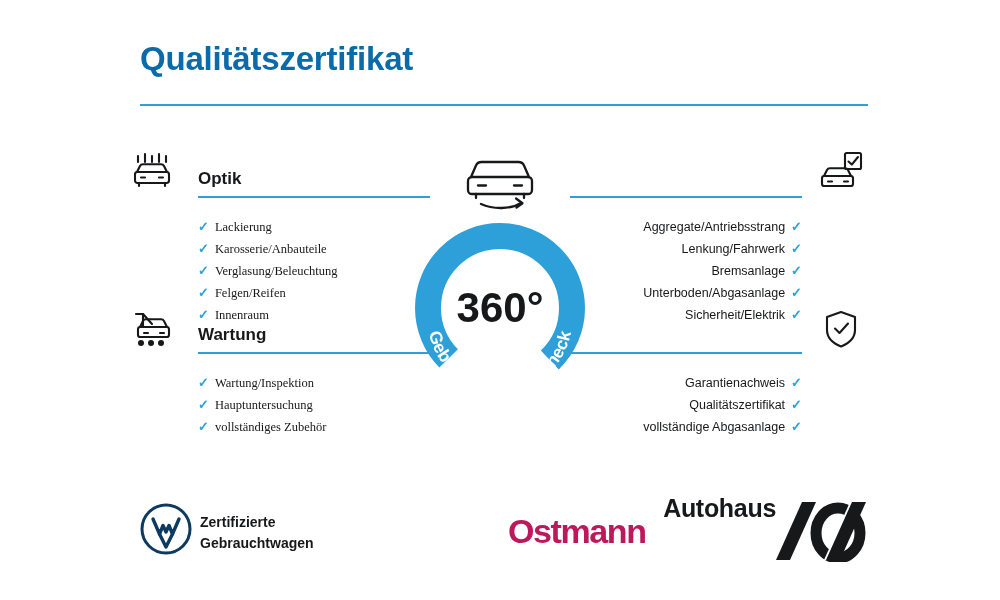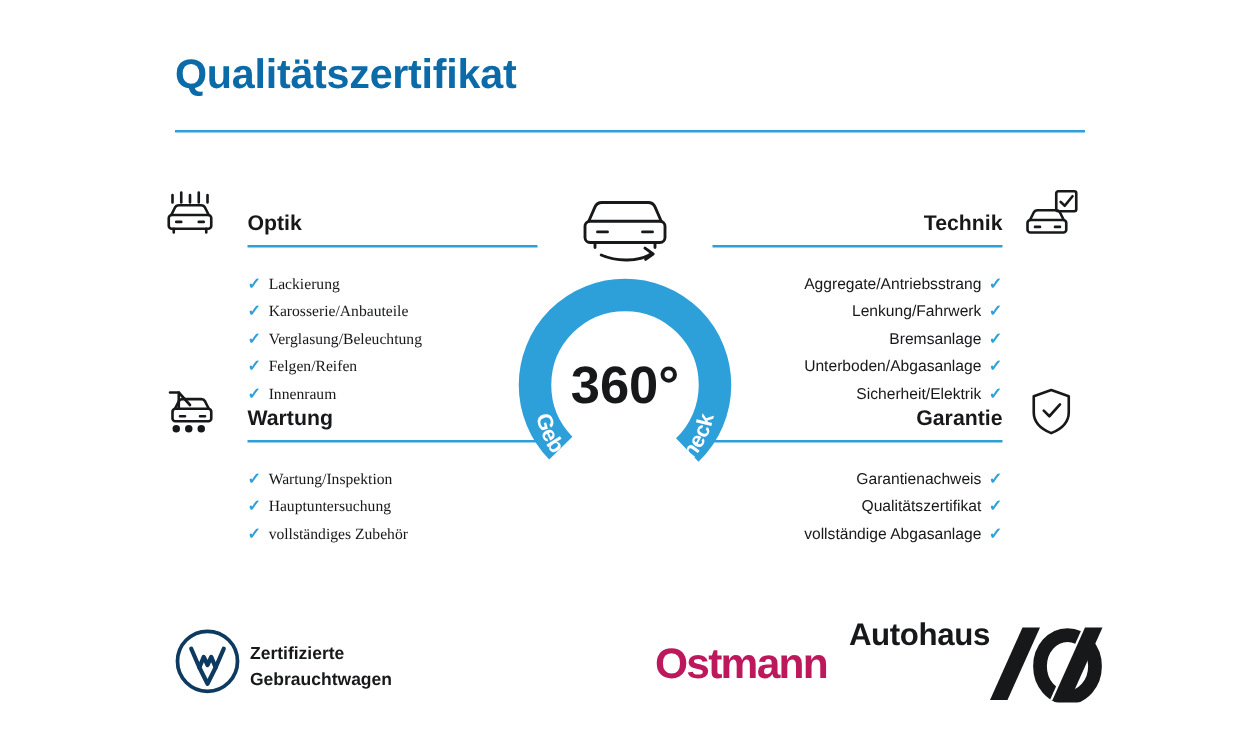--- a/index.html
+++ b/index.html
@@ -273,7 +273,6 @@
       </svg>
     </div>
     <div class="block-head">
-      <div class="block-title">Technik</div>
       <div class="block-rule"></div>
     </div>
     <ul class="items">

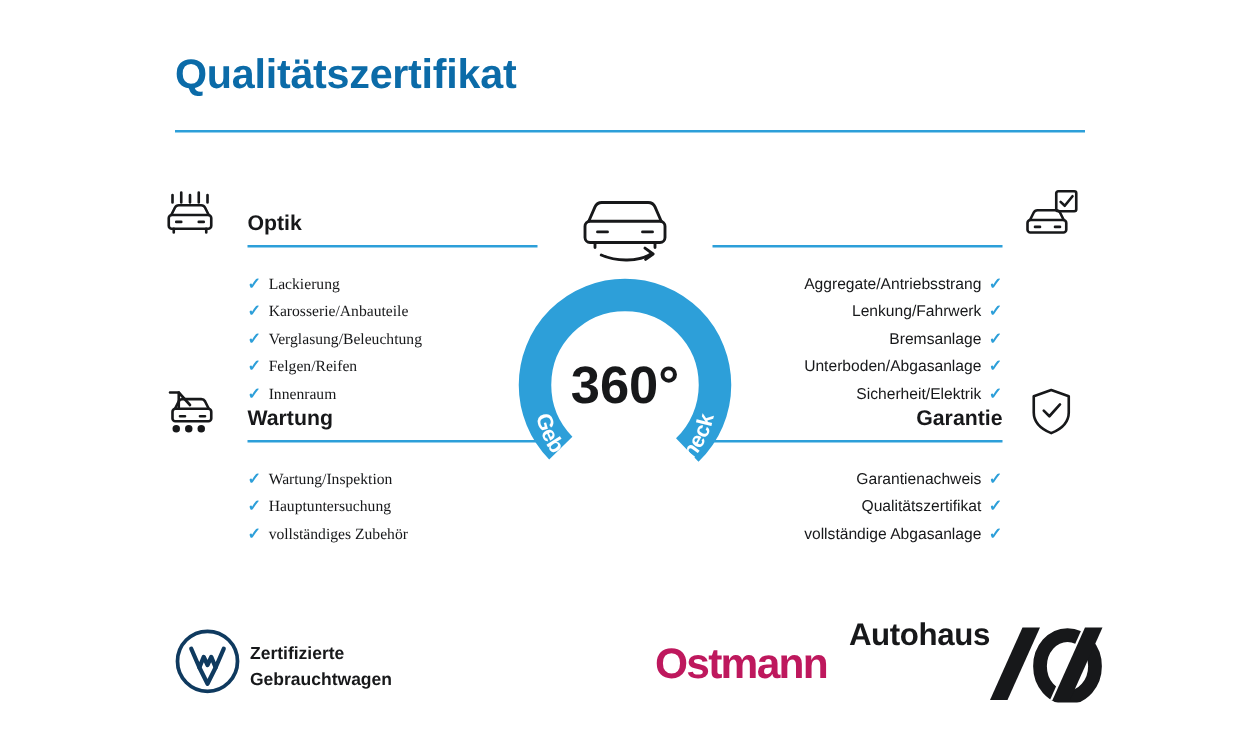--- a/index.html
+++ b/index.html
@@ -294,7 +294,6 @@
       </svg>
     </div>
     <div class="block-head">
-      <div class="block-title">Garantie</div>
       <div class="block-rule"></div>
     </div>
     <ul class="items">

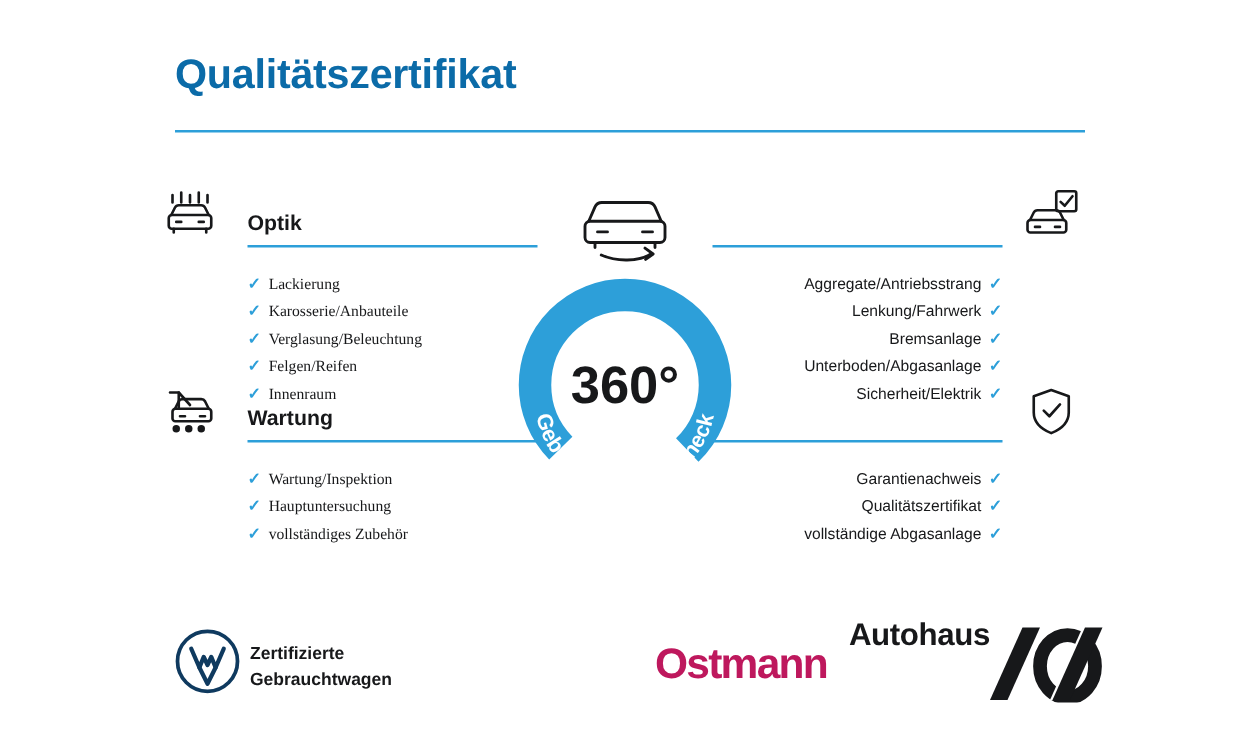--- a/index.html
+++ b/index.html
@@ -168,7 +168,7 @@
   }
   .dealer {
     position: absolute;
-    left: 524px;
+    left: 508px;
     top: 494px;
     width: 360px;
     height: 70px;

